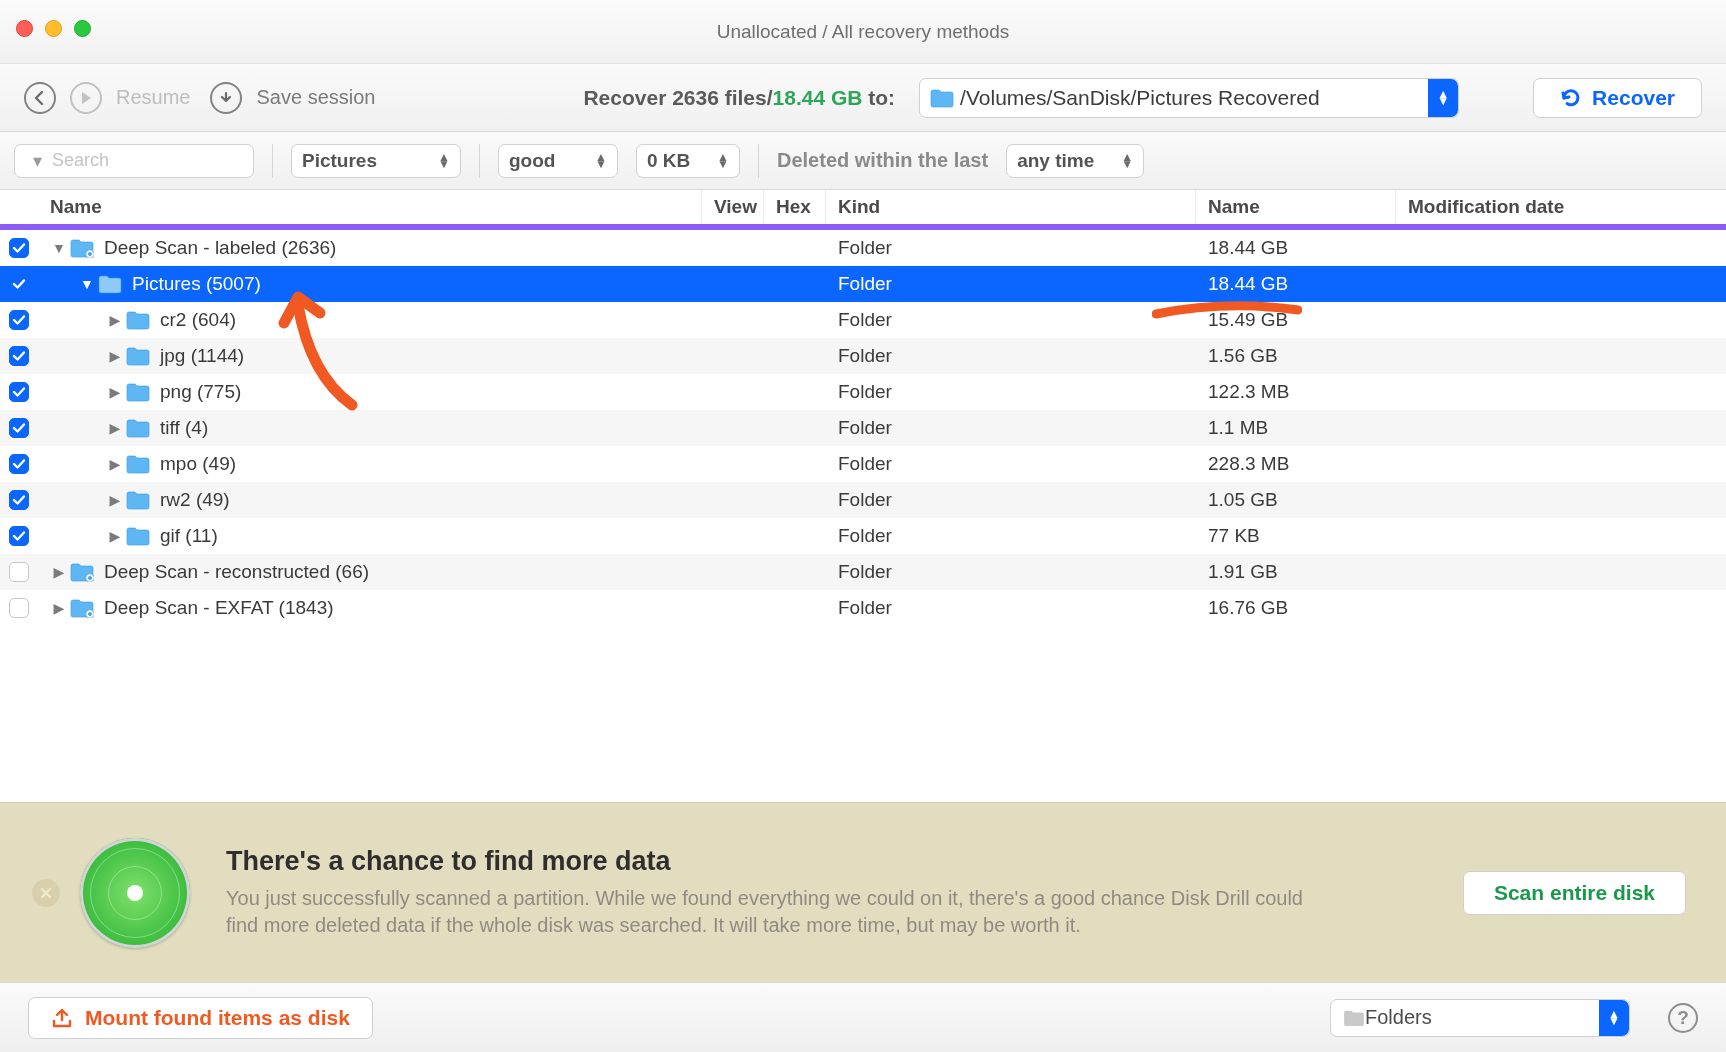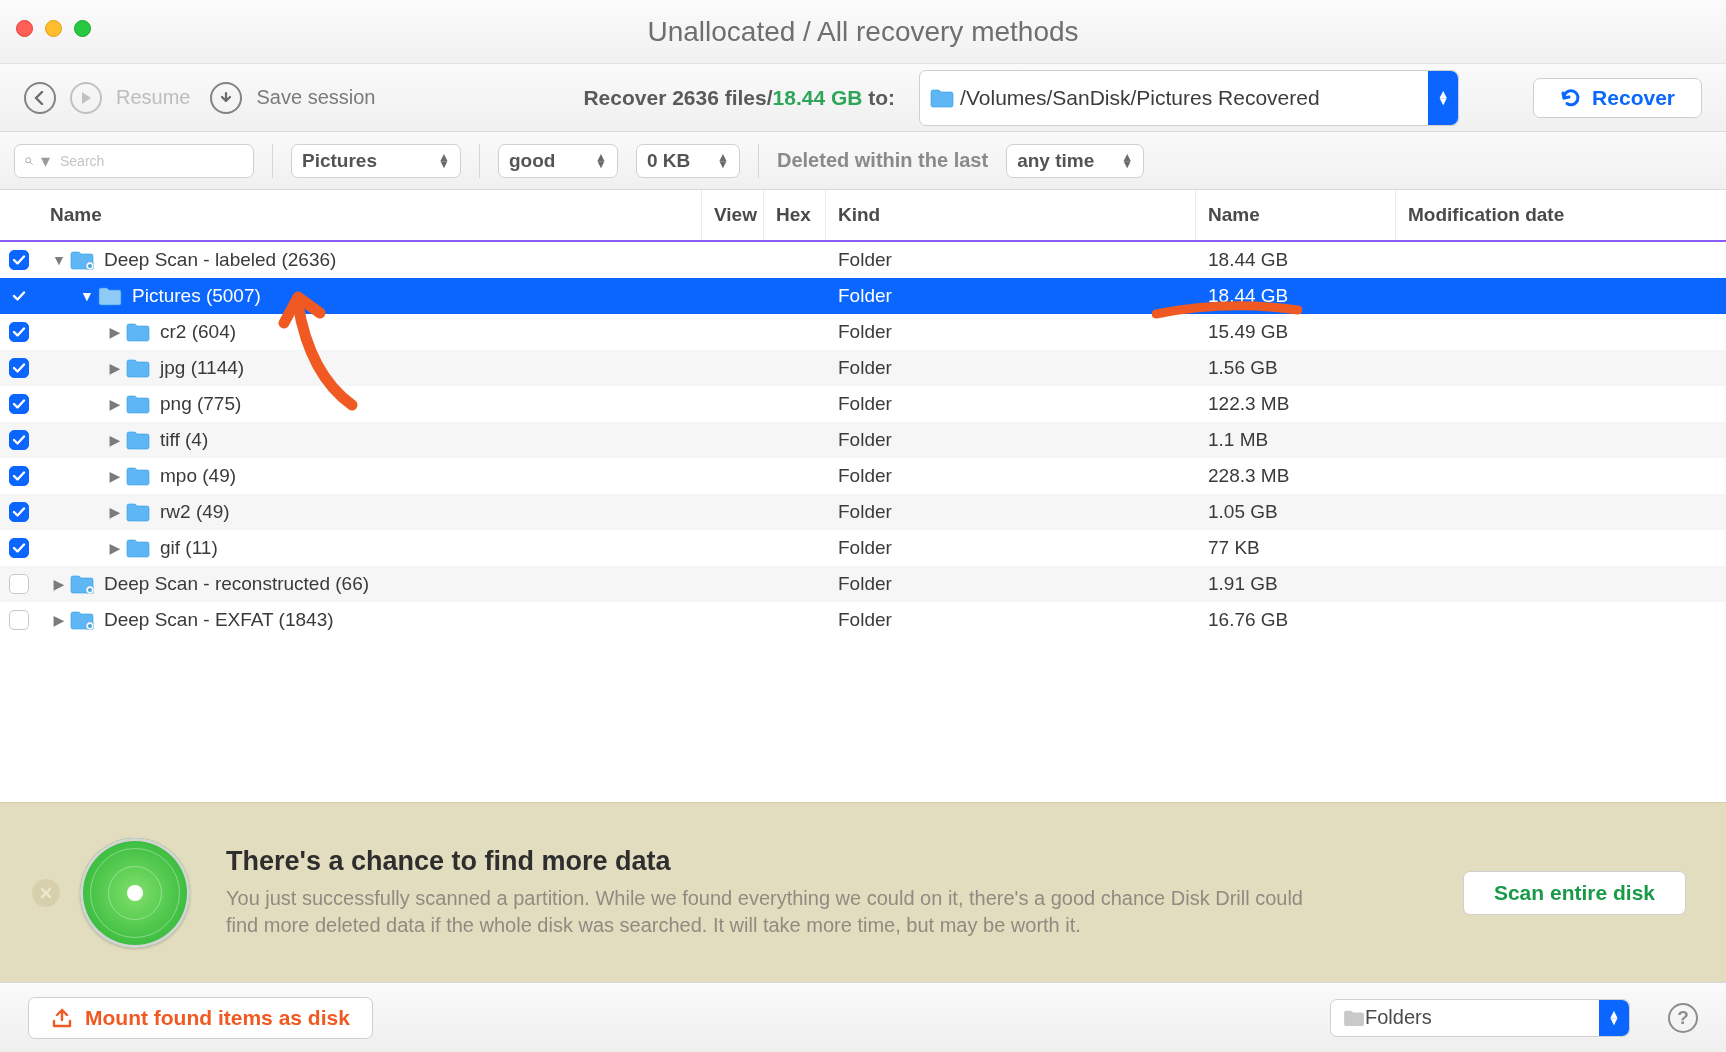--- a/index.html
+++ b/index.html
@@ -32,7 +32,7 @@
   .tl-close{background:#ff5f57;border:1px solid #e24136}
   .tl-min{background:#ffbd2e;border:1px solid #e1a117}
   .tl-max{background:#28c840;border:1px solid #1ba92e}
-  .title{margin:12px auto;font-size:28px;color:#6f6f6f}
+  .title{margin:12px auto;font-size:19px;color:#6f6f6f}
 
   
   .toolbar1,.toolbar2{background:linear-gradient(#fafafa,#f0f0f0);border-bottom:1px solid var(--mac-border);display:flex;align-items:center;padding:0 24px;gap:14px}

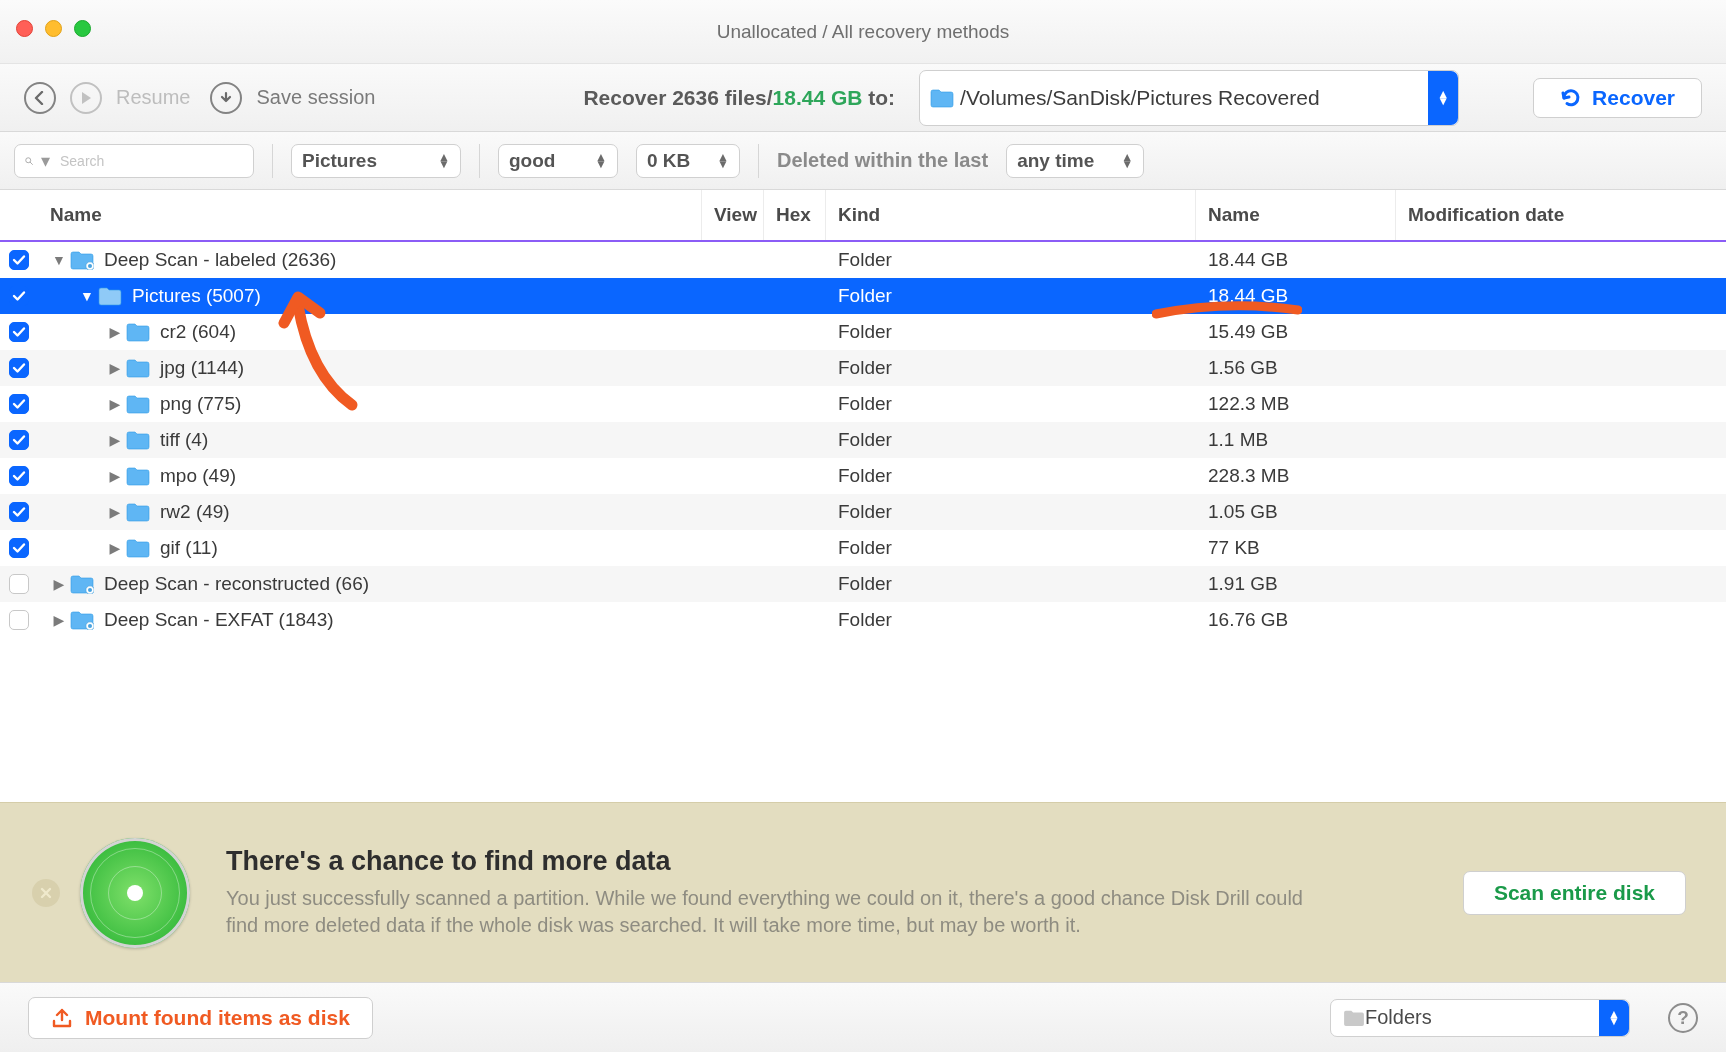--- a/index.html
+++ b/index.html
@@ -44,7 +44,7 @@
   .spacer{flex:1}
   .recover-summary{font-size:21px;color:#5a5a5a;font-weight:600}
   .recover-summary .green{color:var(--green)}
-  .path-box{display:flex;align-items:center;background:#fff;border:1px solid #cfcfcf;border-radius:7px;height:56px;padding:0 0 0 10px;font-size:21px;color:#3c3c3c;min-width:540px}
+  .path-box{display:flex;align-items:center;background:#fff;border:1px solid #cfcfcf;border-radius:7px;height:40px;padding:0 0 0 10px;font-size:21px;color:#3c3c3c;min-width:540px}
   .path-box .end-btn{background:var(--link-blue);color:#fff;width:30px;display:flex;align-items:center;justify-content:center;border-top-right-radius:7px;border-bottom-right-radius:7px;align-self:stretch}
   .recover-btn{display:flex;align-items:center;gap:10px;background:#fff;border:1px solid var(--btn-border);border-radius:7px;height:40px;padding:0 26px;color:var(--link-blue);font-size:21px;font-weight:600;margin-left:60px}
 

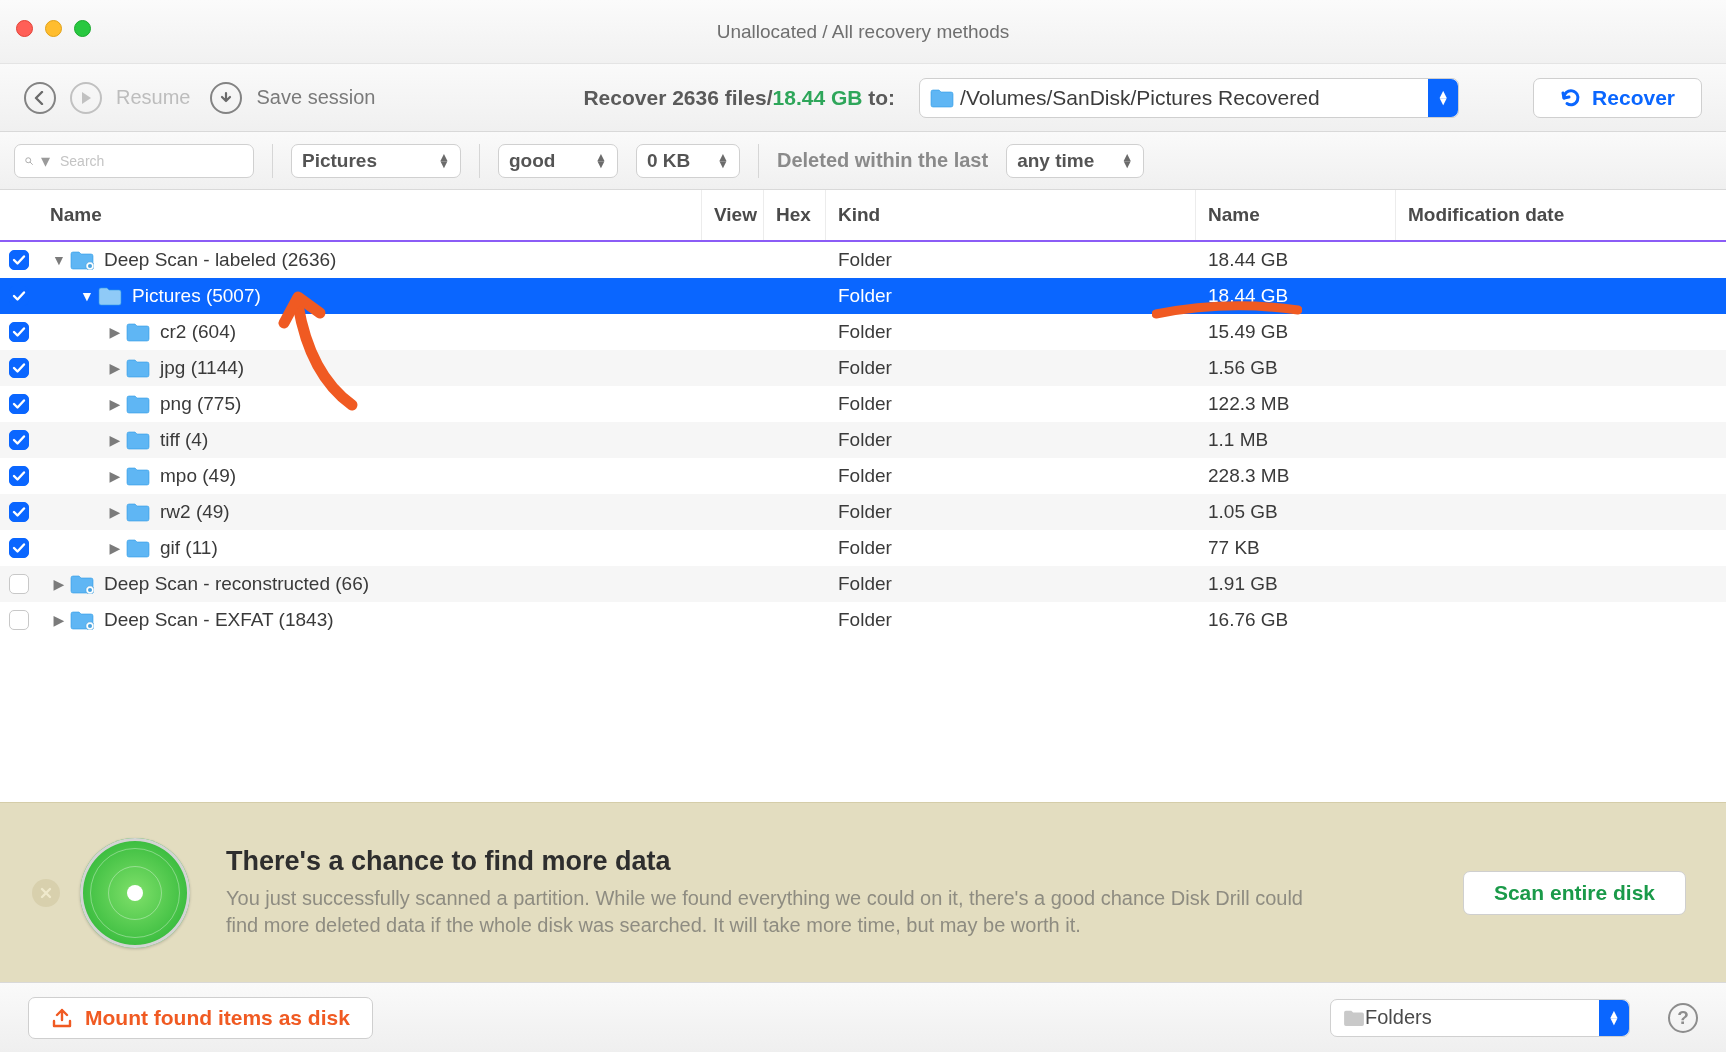--- a/index.html
+++ b/index.html
@@ -51,7 +51,7 @@
   
   .toolbar2{height:58px;gap:18px;padding-left:14px}
   .search-box{display:flex;align-items:center;background:#fff;border:1px solid var(--pill-border);border-radius:7px;height:34px;width:240px;padding:0 10px;color:#b7b7b7;gap:8px}
-  .search-box input{border:none;outline:none;flex:1;font-size:14px;background:transparent;color:#0369a1}
+  .search-box input{border:none;outline:none;flex:1;font-size:18px;background:transparent;color:#0369a1}
   .search-box input::placeholder{color:#c4c4c4}
   .vdiv{width:1px;height:34px;background:#d6d6d6}
   .pill{display:flex;align-items:center;justify-content:space-between;background:var(--pill-bg);border:1px solid var(--pill-border);border-radius:7px;height:34px;padding:0 10px;font-size:19px;color:#545454;font-weight:700;gap:14px}

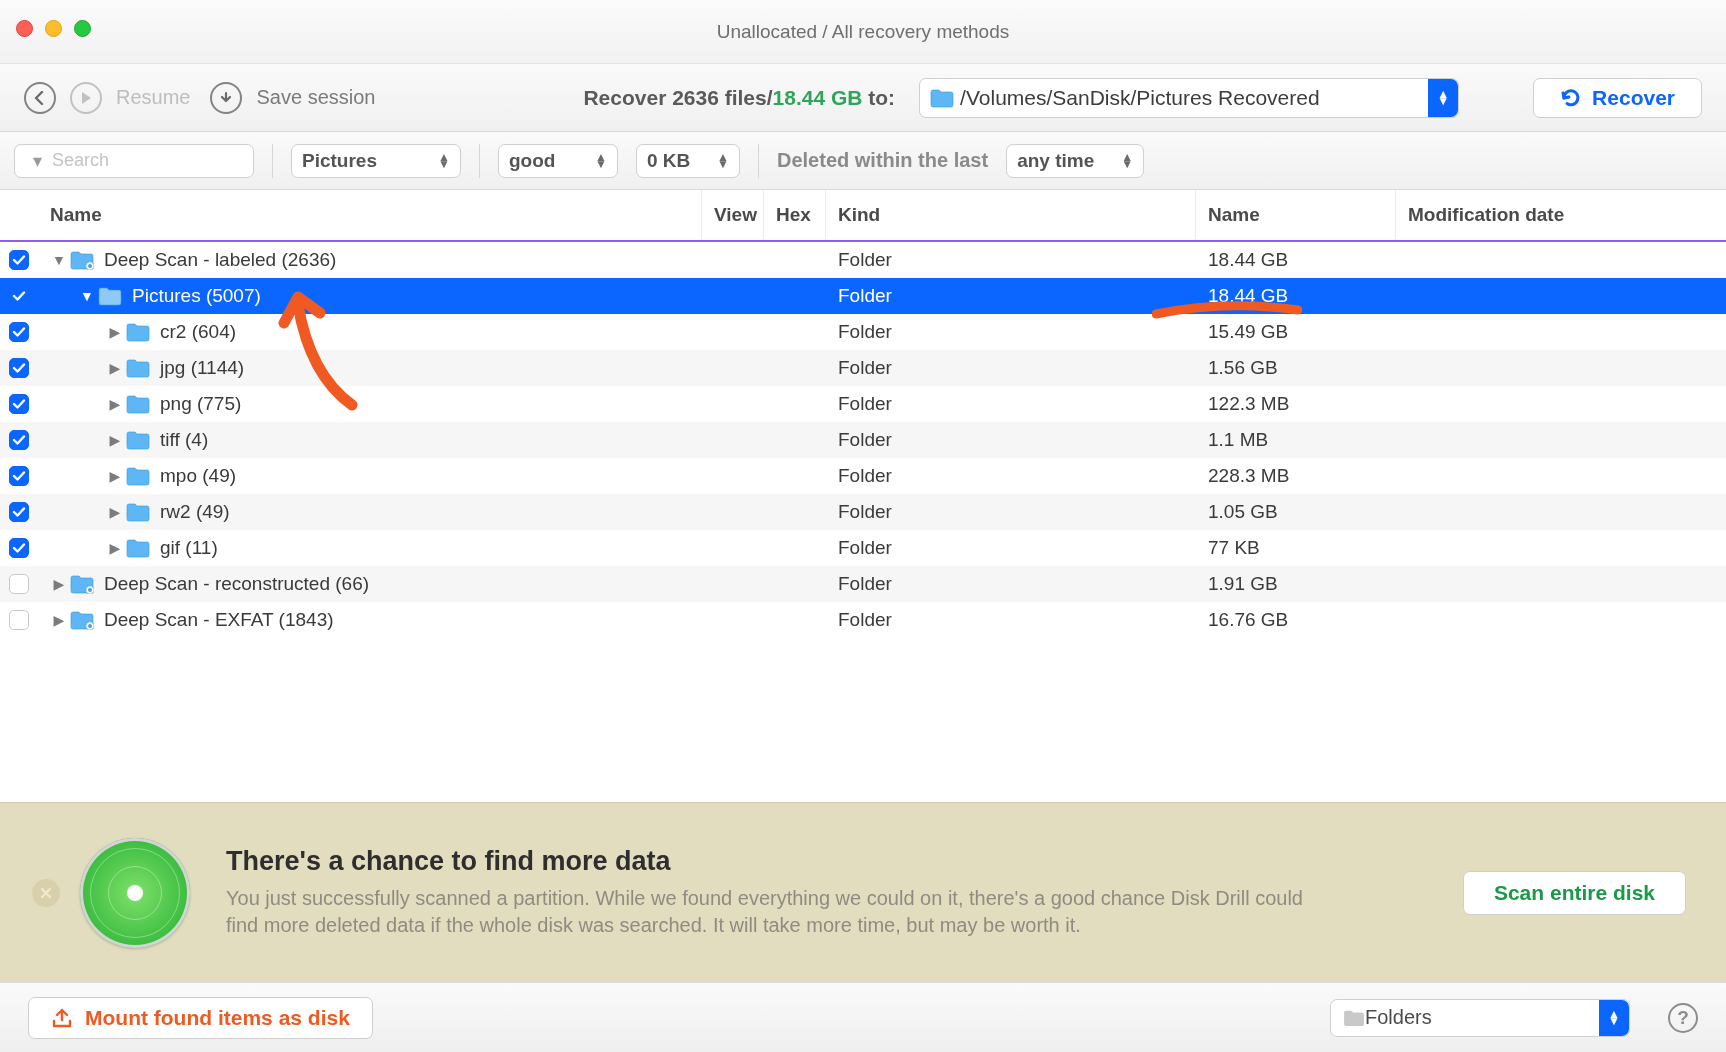--- a/index.html
+++ b/index.html
@@ -59,7 +59,7 @@
   .filter-label{font-size:20px;color:#8a8a8a;font-weight:700}
 
   
-  .th-row{height:52px;display:flex;align-items:center;border-bottom:2px solid #8b5cf6;font-size:19px;color:#4a4a4a;background:#fff}
+  .th-row{height:40px;display:flex;align-items:center;border-bottom:6px solid #8b5cf6;font-size:19px;color:#4a4a4a;background:#fff}
   .th-cell{border-right:1px solid #ececec;height:100%;display:flex;align-items:center;padding:0 12px;font-weight:600}
   .c-check{width:38px;border-right:none}
   .c-name{flex:1}

